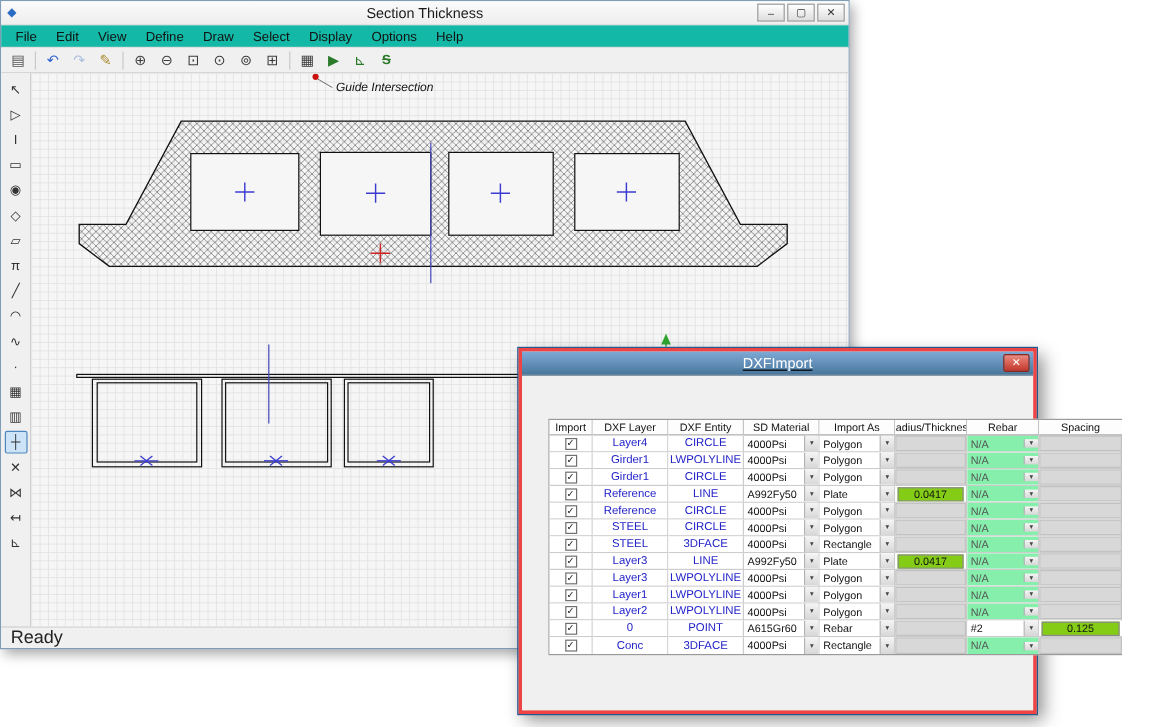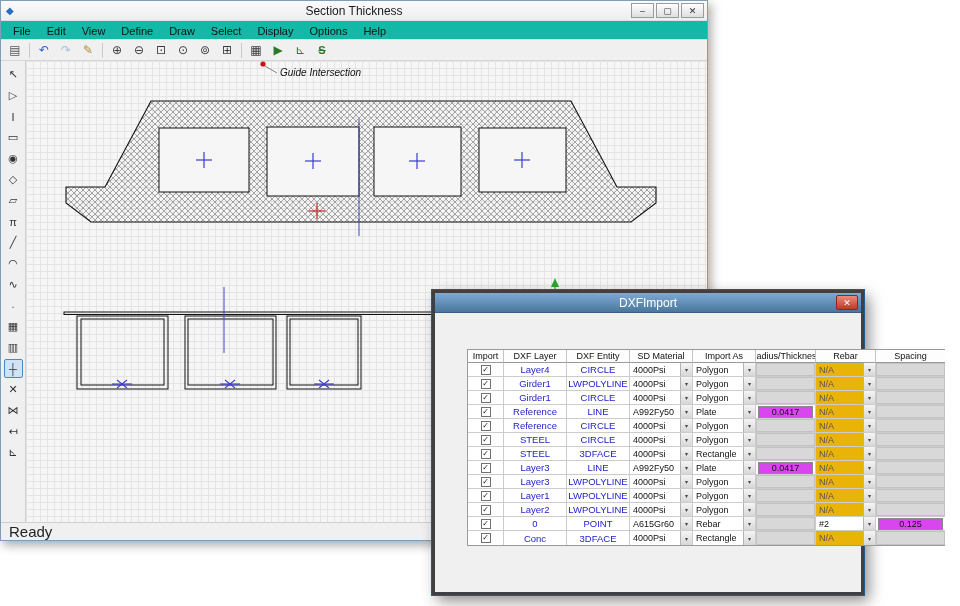--- a/index.html
+++ b/index.html
@@ -61,8 +61,8 @@
   
   .dialog {
     position:absolute; left:432px; top:290px; width:432px; height:305px;
-    background:#f0f0f0; border:3px solid #404040; outline:1px solid #225a8f;
-    box-shadow:5px 6px 14px rgba(0,0,0,.45); z-index:10;
+    background:#f0f0f0; border:3px solid #ef4444; outline:1px solid #225a8f;
+    box-shadow:5px 6px 14px rgba(0,0,0,.45); z-index:10;text-decoration:underline;
   }
   .dlg-title { height:20px; display:flex; align-items:center; position:relative;
     background:linear-gradient(#7fa9d6,#49779c); border-bottom:1px solid #3a5f80; }

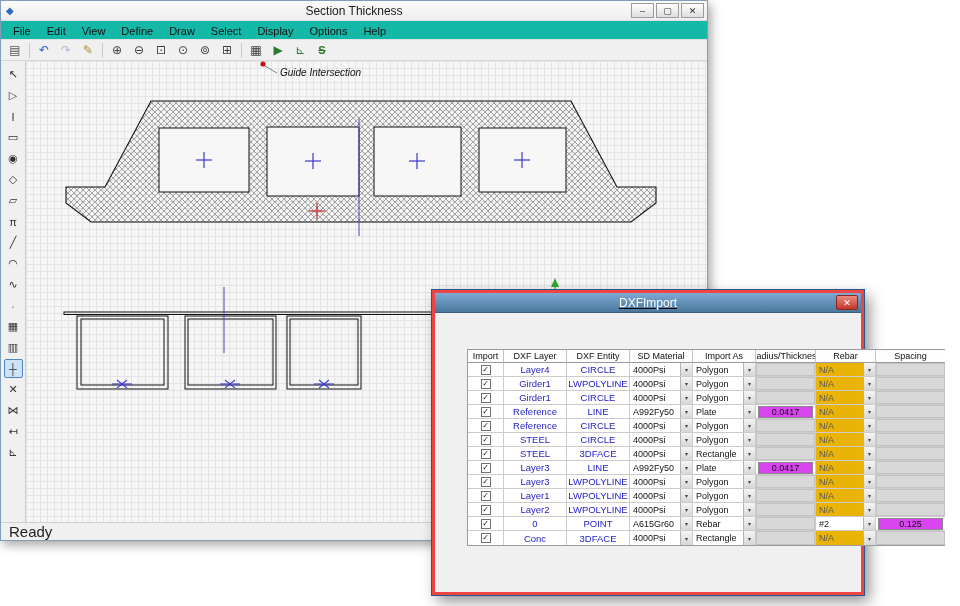--- a/index.html
+++ b/index.html
@@ -72,7 +72,7 @@
     display:flex; align-items:center; justify-content:center; font-size:9px; }
   .dlg-body { position:relative; height:calc(100% - 20px); }
 
-  .tbl { position:absolute; left:32px; top:36px; width:478px; background:#ffffff;
+  .tbl { position:absolute; left:22px; top:36px; width:478px; background:#ffffff;
     border:1px solid #9a9a9a; font-size:10px; }
   .thead, .tr { display:grid; grid-template-columns:36px 63px 63px 63px 63px 60px 60px 69px; }
   .th { height:13px; display:flex; align-items:center; justify-content:center;

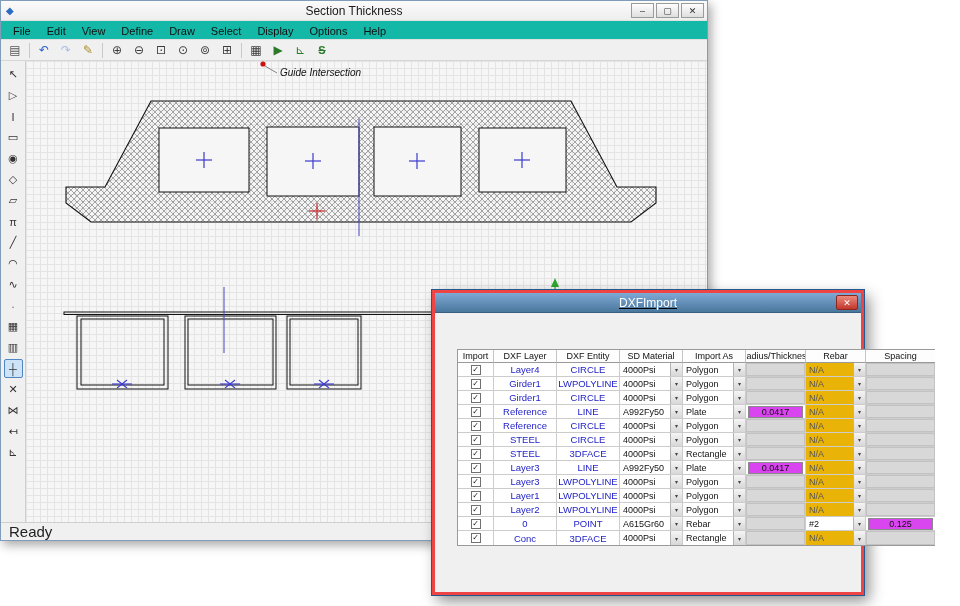--- a/index.html
+++ b/index.html
@@ -91,7 +91,7 @@
     white-space:nowrap; overflow:hidden; }
   .combo .cbtn { width:12px; flex:0 0 12px; display:flex; align-items:center; justify-content:center;
     font-size:6px; color:#444; background:linear-gradient(#f5f5f5,#d7d7d7); border-left:1px solid #b3b3b3; }
-  .combo.disabled { background:#eab308; }
+  .combo.disabled { background:#86efac;align-items:center; }
   .combo.disabled .val { color:#555; }
   .gray-fill { width:100%; height:100%; background:#d8d8d8; border:1px solid #c2c2c2; }
   .valbox { width:calc(100% - 4px); height:12px; margin:0 2px; background:#d946ef; border:1px solid #8a8a8a;

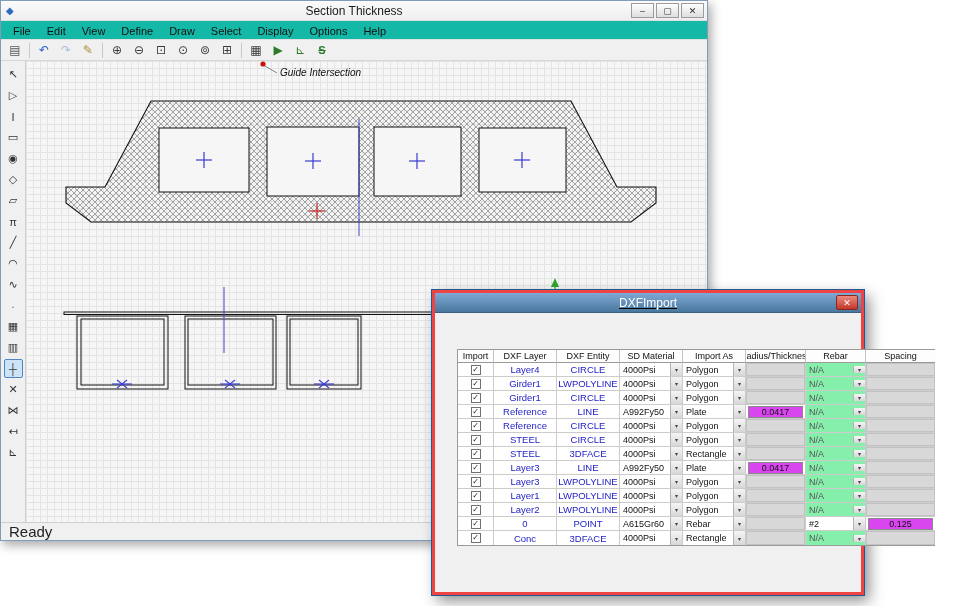--- a/index.html
+++ b/index.html
@@ -94,7 +94,7 @@
   .combo.disabled { background:#86efac;align-items:center; }
   .combo.disabled .val { color:#555; }
   .gray-fill { width:100%; height:100%; background:#d8d8d8; border:1px solid #c2c2c2; }
-  .valbox { width:calc(100% - 4px); height:12px; margin:0 2px; background:#d946ef; border:1px solid #8a8a8a;
+  .valbox { width:calc(100% - 4px); height:12px; margin:0 2px; background:#84cc16; border:1px solid #8a8a8a;
     display:flex; align-items:center; justify-content:center; font-size:9px; color:#111; }
 
   .dlg-buttons { position:absolute; left:0; right:0; bottom:11px; display:flex; justify-content:center; gap:24px; }

